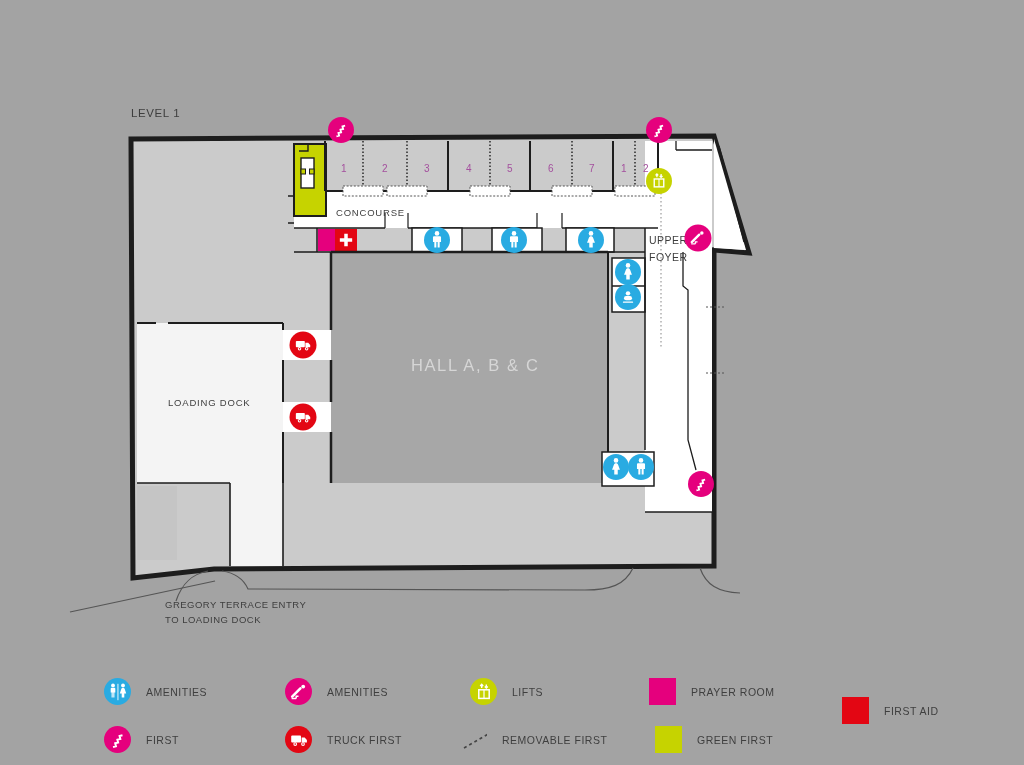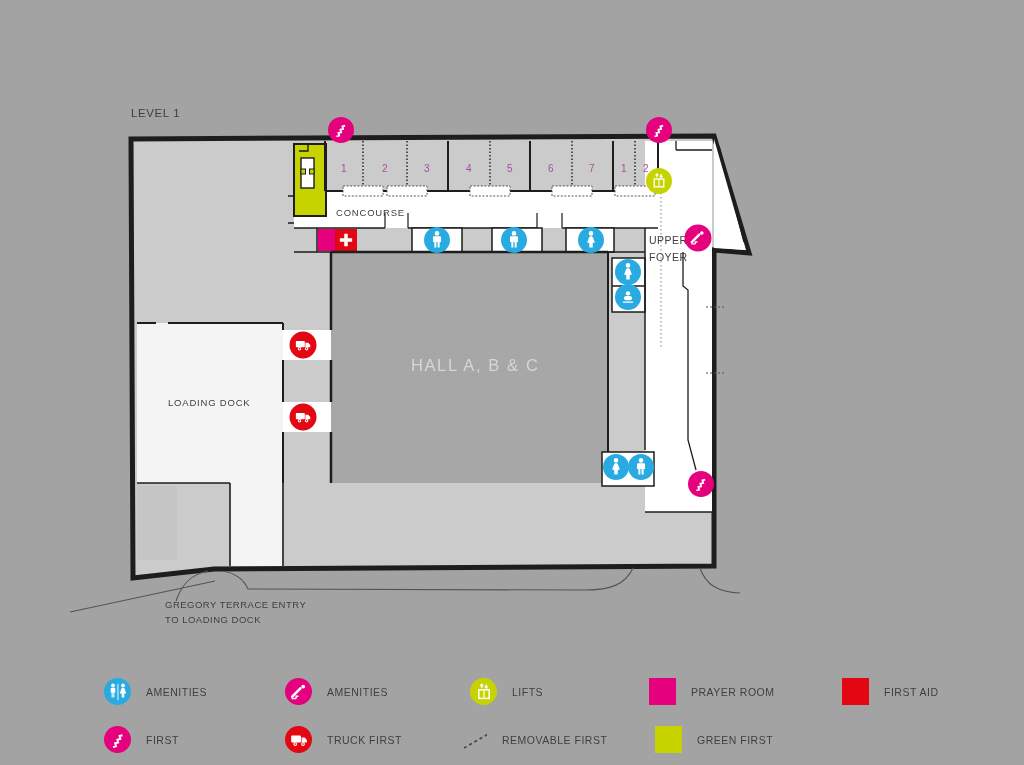--- a/index.html
+++ b/index.html
@@ -295,7 +295,7 @@
     <span class="llabel">PRAYER ROOM</span>
   </div>
 
-  <div class="legend-item" style="left:842px;top:678px">
+  <div class="legend-item" style="left:842px;top:697px">
     <span class="licon square c-red"></span>
     <span class="llabel">FIRST AID</span>
   </div>

